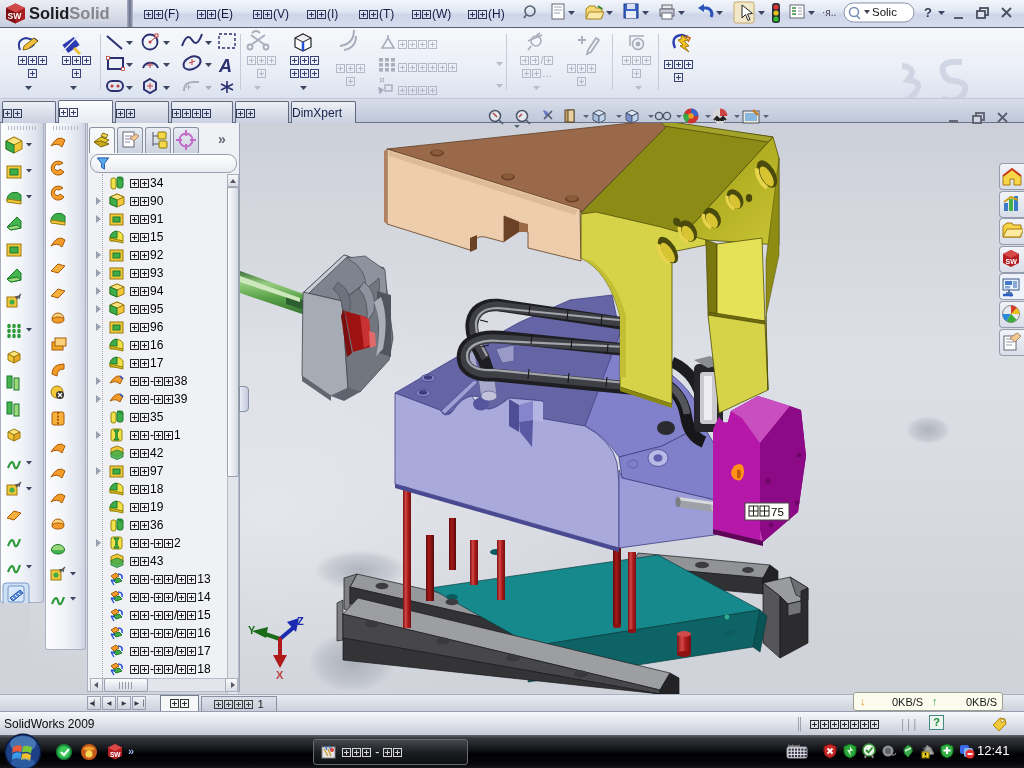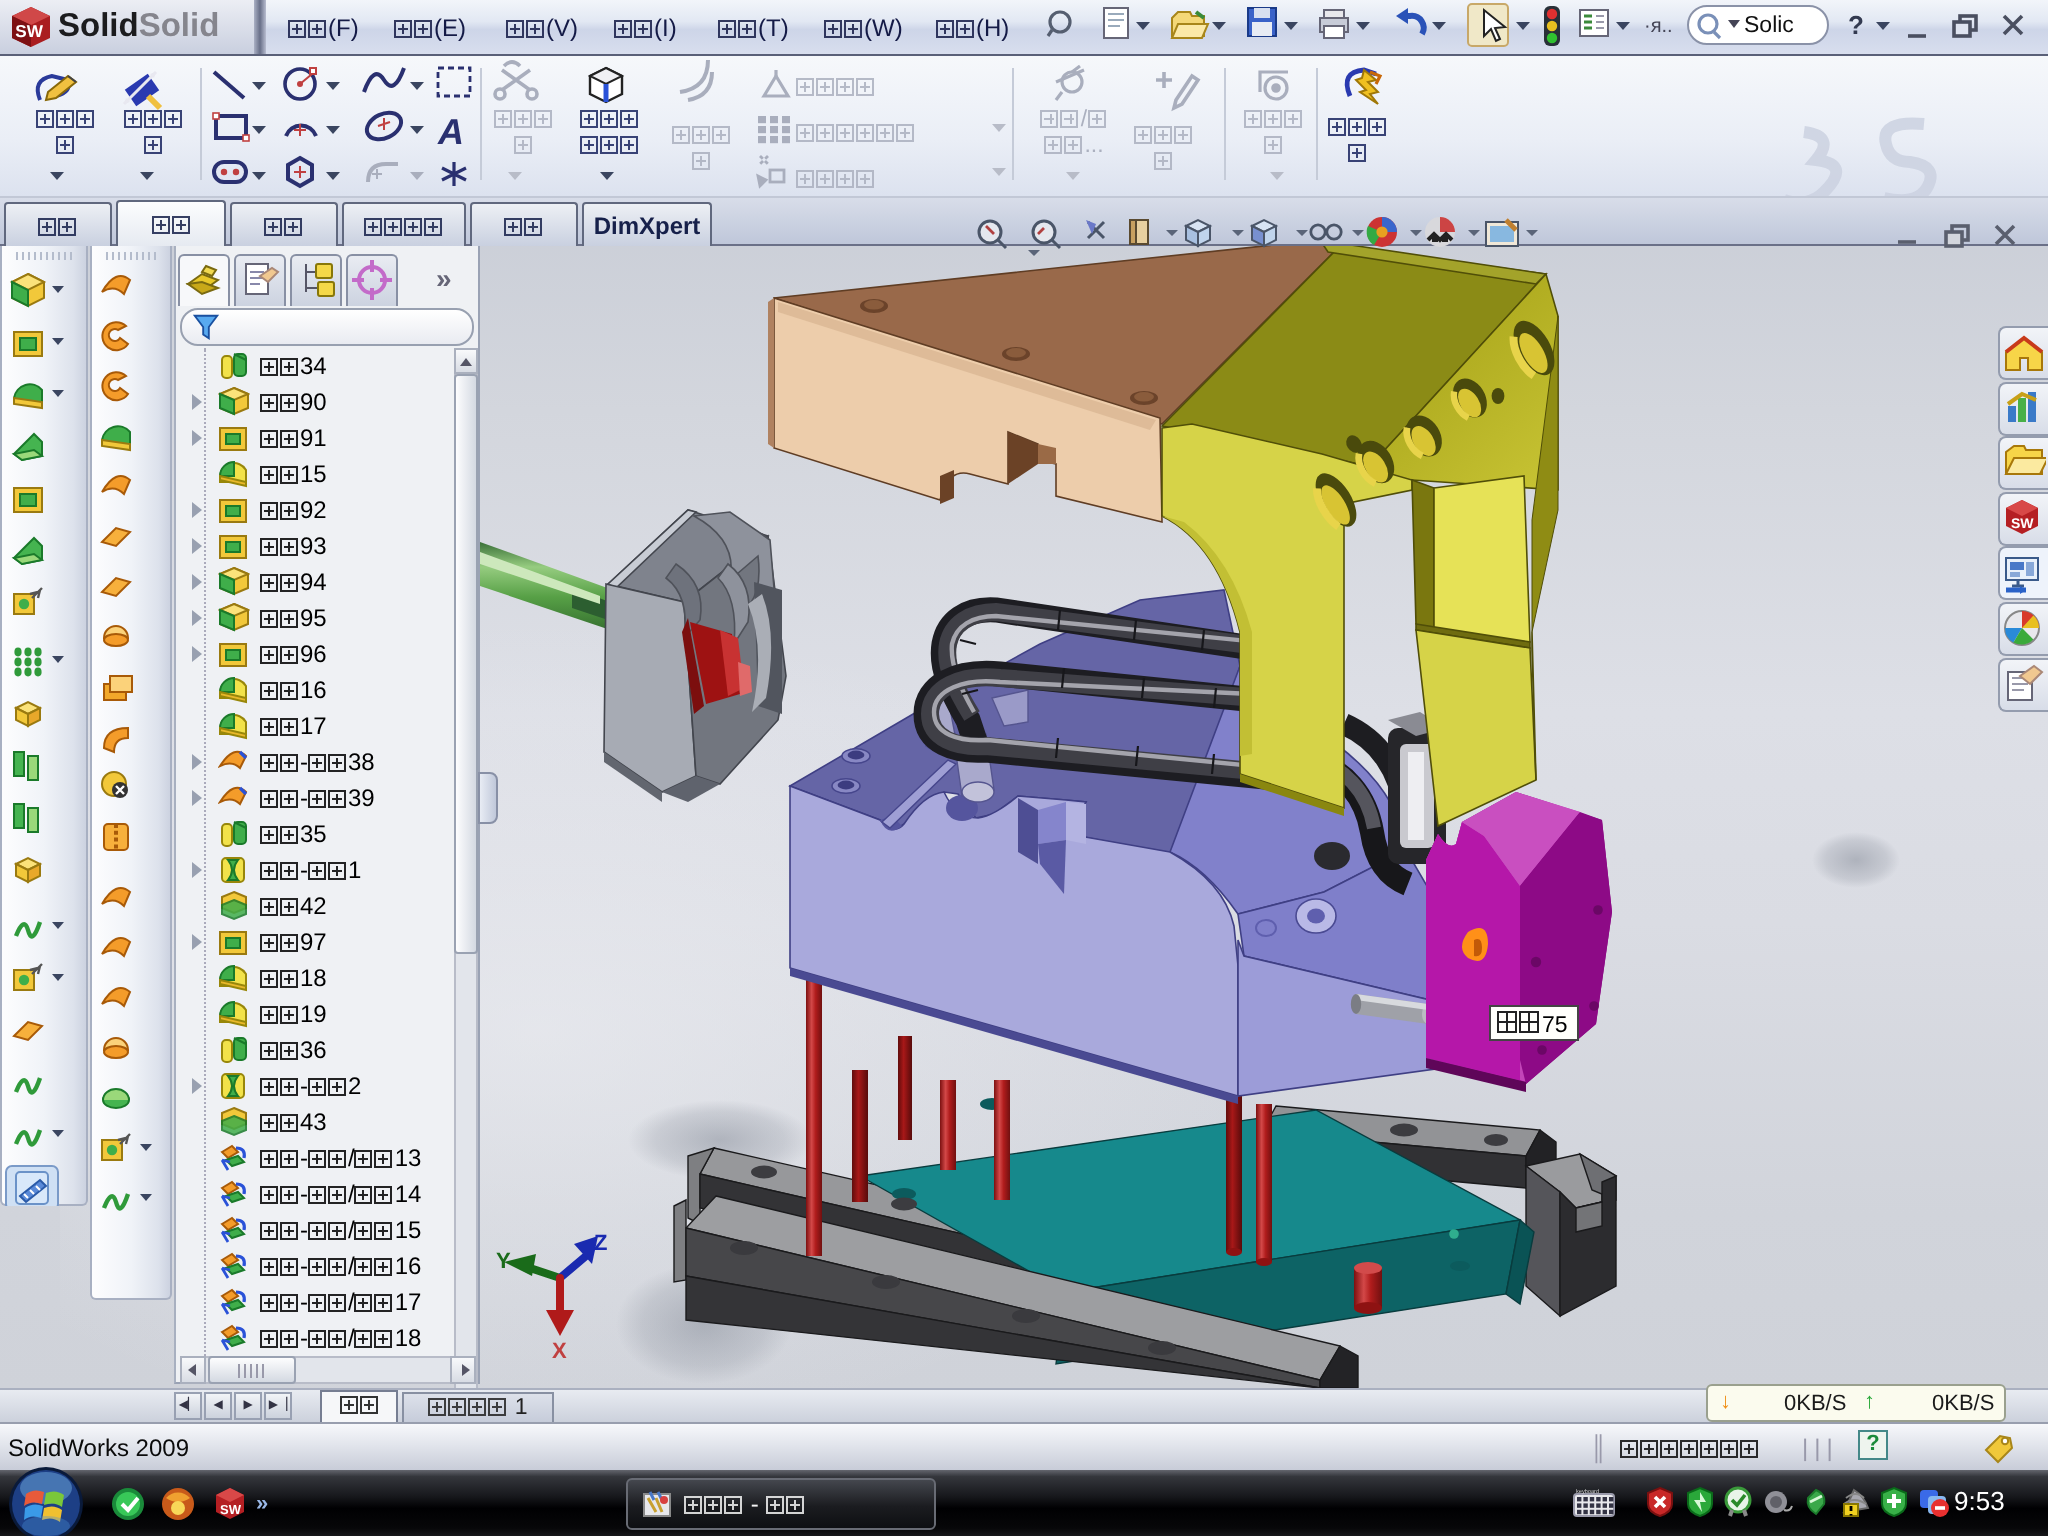--- a/index.html
+++ b/index.html
@@ -24,7 +24,7 @@
 .cbtn.dis{color:#abb0bf;}
 #tabbar{left:0;top:99px;width:1024px;height:24px;background:linear-gradient(180deg,#d8dde9,#bfc7da);border-bottom:1px solid #6a7088;}
 .tab{position:absolute;top:2px;height:22px;border:1px solid #60687e;border-bottom:none;border-radius:2px 2px 0 0;
- background:linear-gradient(180deg,#edf0f5,#c9d0e0);font-size:12px;color:#16204a;text-align:center;padding-top:4px;font-weight:bold;}
+ background:linear-gradient(180deg,#edf0f5,#c9d0e0);font-size:12px;color:#16204a;padding-top:4px;}
 .tab.act{background:linear-gradient(180deg,#fcfdfe,#e6eaf1);height:23px;top:1px;z-index:3;}
 #viewport{left:0;top:112px;width:1024px;height:582px;
  background:linear-gradient(180deg,#cbcfd8 0%,#d3d6dd 16%,#dddfe6 42%,#dadce3 60%,#d1d4db 85%,#cfd2d9 100%);}

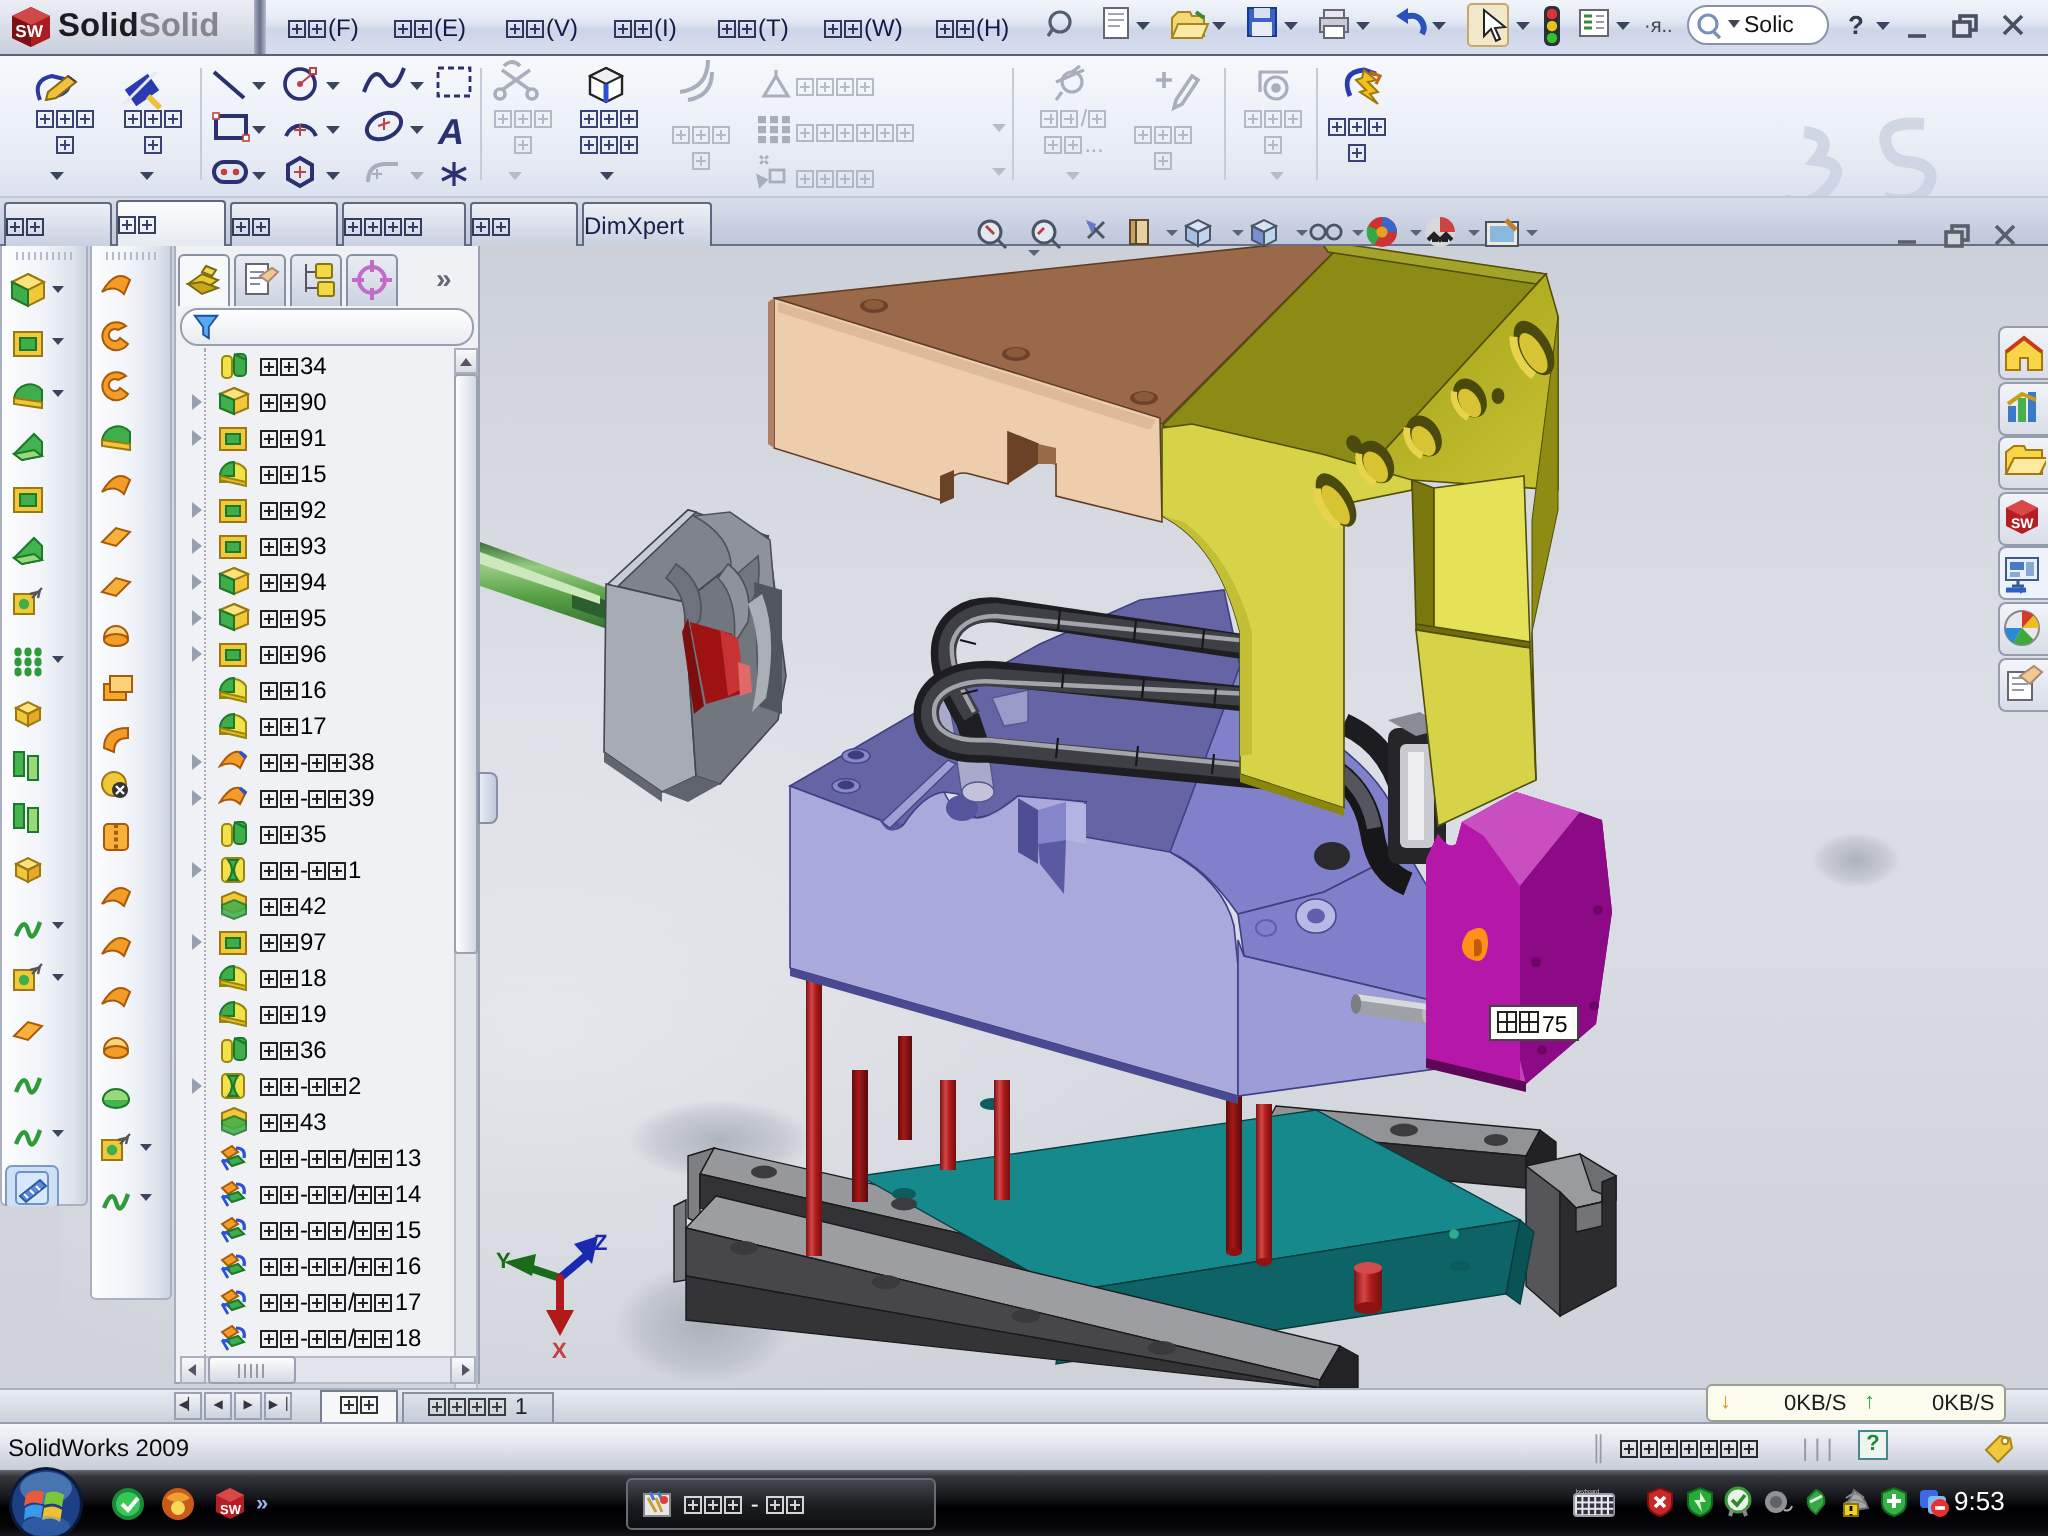--- a/index.html
+++ b/index.html
@@ -1174,7 +1174,7 @@
         <circle cx="11" cy="11" r="4.5" fill="#e83030"></circle>
         <path d="M8.5 11 h5" stroke="#fff" stroke-width="1.8"></path>
       </svg>
-      <div class="abs" style="left:977px;top:8px;color:#fff;font-size:13px">9:53</div>
+      <div class="abs" style="left:977px;top:8px;color:#fff;font-size:13px">12:41</div>
     </div>
 <div class="tpane" style="top:163px"><svg width="23" height="24" viewBox="0 0 23 24">
         <path d="M3 12 l9 -7 9 7 v9 h-7 v-6 h-4 v6 h-7 z" fill="#f7d548" stroke="#a8780a"></path>

